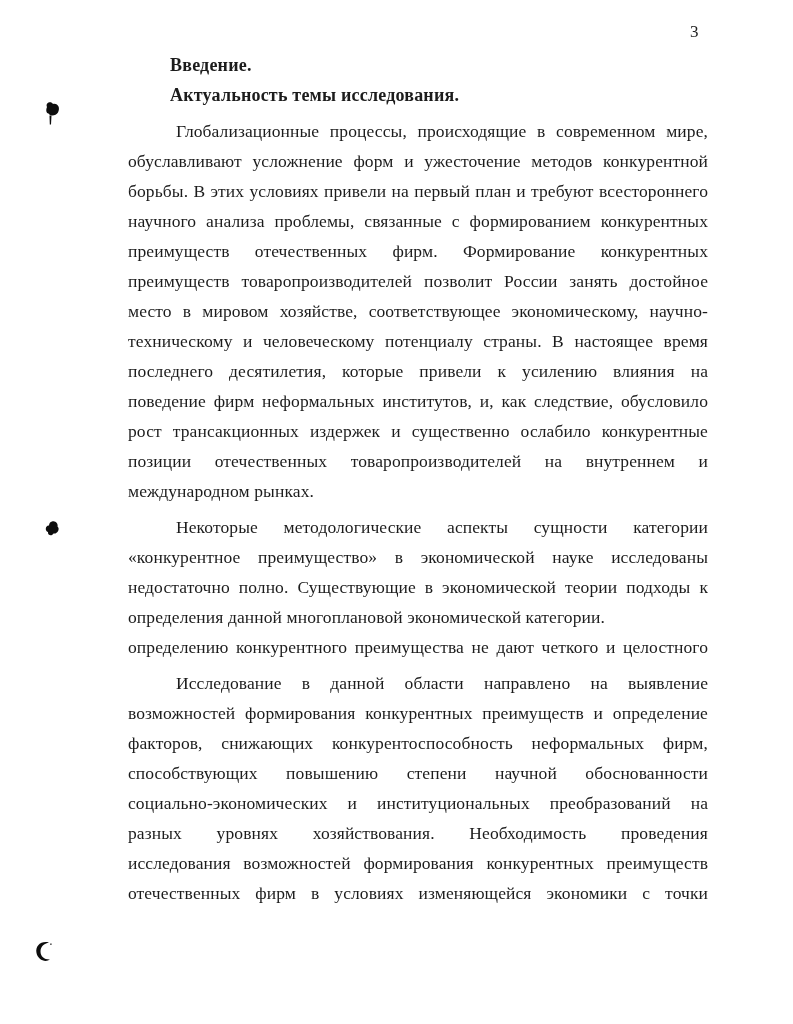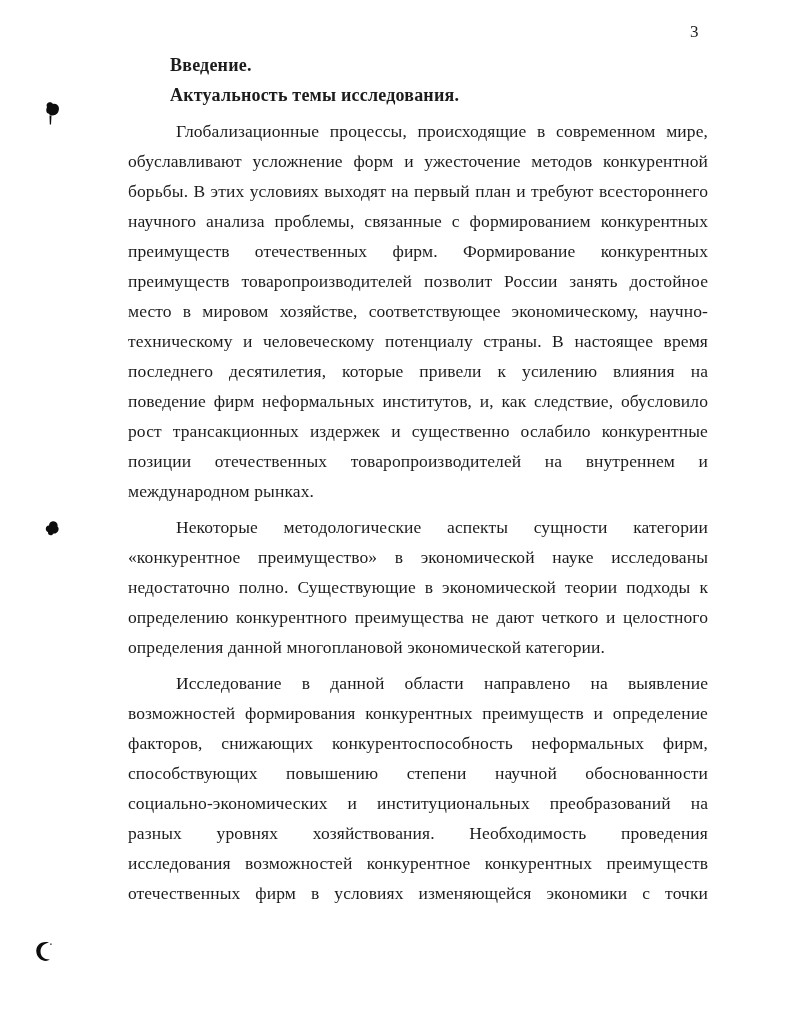--- a/index.html
+++ b/index.html
@@ -71,7 +71,7 @@
       <div class="paragraph">
         <div class="line indent">Глобализационные процессы, происходящие в современном мире,</div>
         <div class="line">обуславливают усложнение форм и ужесточение методов конкурентной</div>
-        <div class="line">борьбы. В этих условиях выходят на первый план и требуют всестороннего</div>
+        <div class="line">борьбы. В этих условиях привели на первый план и требуют всестороннего</div>
         <div class="line">научного анализа проблемы, связанные с формированием конкурентных</div>
         <div class="line">преимуществ отечественных фирм. Формирование конкурентных</div>
         <div class="line">преимуществ товаропроизводителей позволит России занять достойное</div>

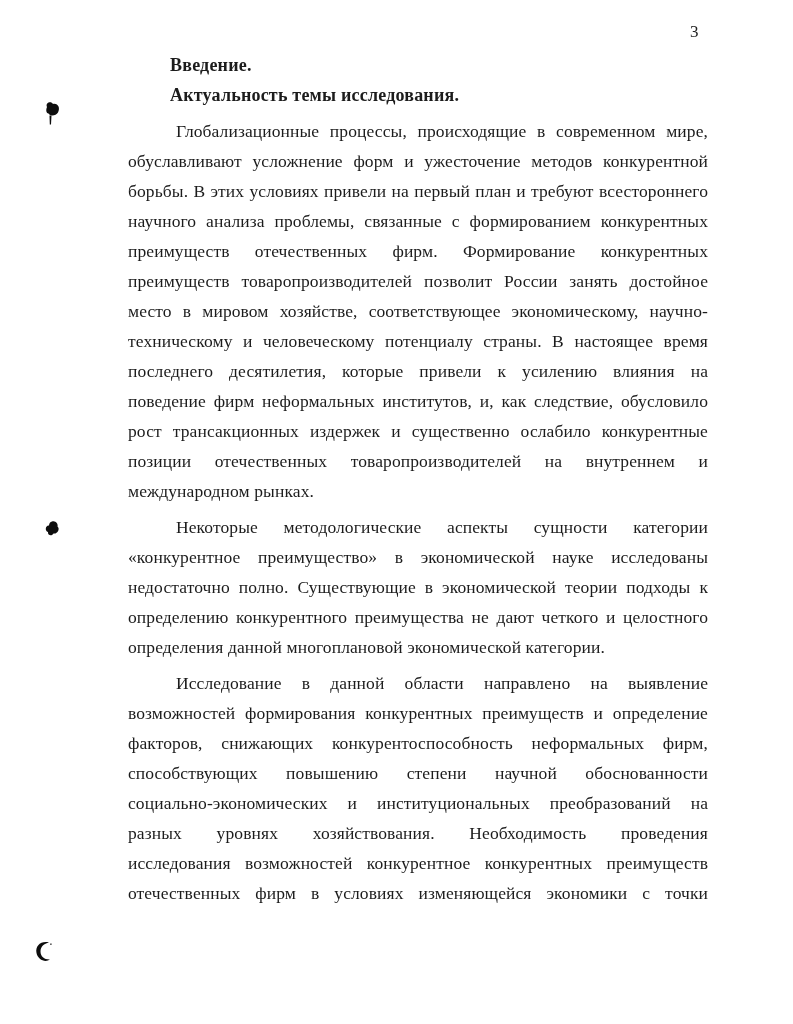--- a/index.html
+++ b/index.html
@@ -87,8 +87,8 @@
         <div class="line indent">Некоторые методологические аспекты сущности категории</div>
         <div class="line">«конкурентное преимущество» в экономической науке исследованы</div>
         <div class="line">недостаточно полно. Существующие в экономической теории подходы к</div>
+        <div class="line last">определения данной многоплановой экономической категории.</div>
         <div class="line">определению конкурентного преимущества не дают четкого  и целостного</div>
-        <div class="line last">определения данной многоплановой экономической категории.</div>
       </div>
       <div class="paragraph">
         <div class="line indent">Исследование в данной области направлено на выявление</div>

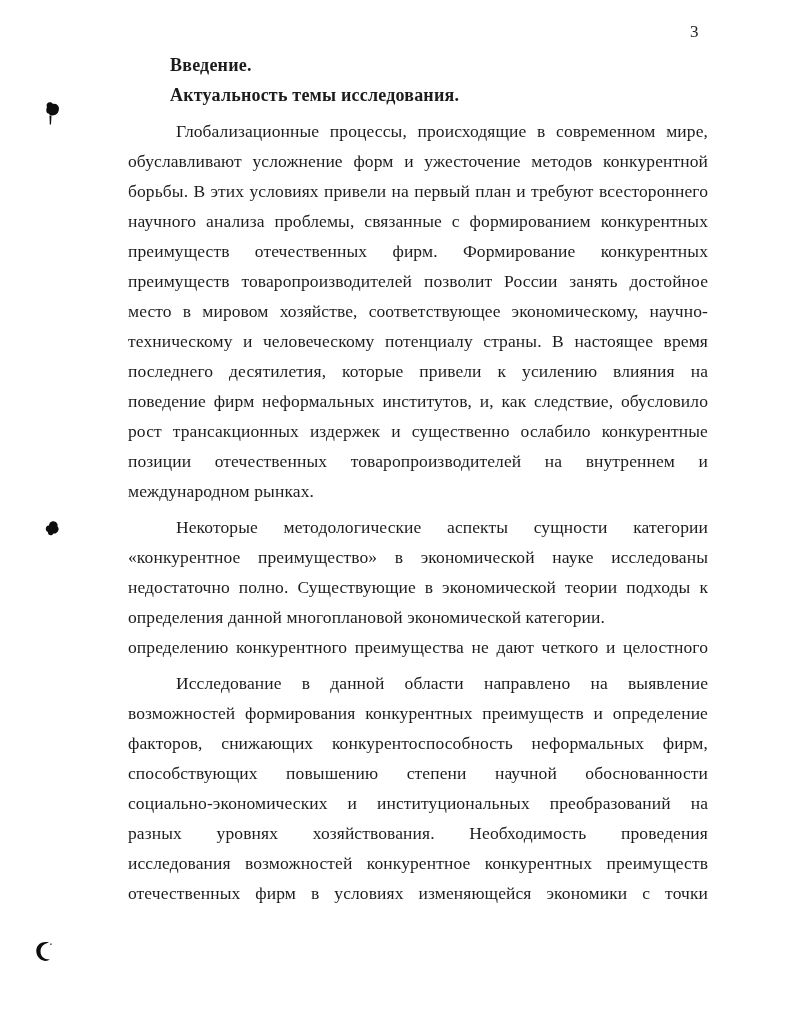--- a/index.html
+++ b/index.html
@@ -97,7 +97,7 @@
         <div class="line">способствующих повышению степени научной обоснованности</div>
         <div class="line">социально-экономических и институциональных преобразований на</div>
         <div class="line">разных уровнях хозяйствования. Необходимость проведения</div>
-        <div class="line">исследования возможностей конкурентное конкурентных преимуществ</div>
+        <div class="line">исследования возможностей формирования конкурентных преимуществ</div>
         <div class="line">отечественных фирм  в условиях изменяющейся экономики с точки</div>
       </div>
     </div>

